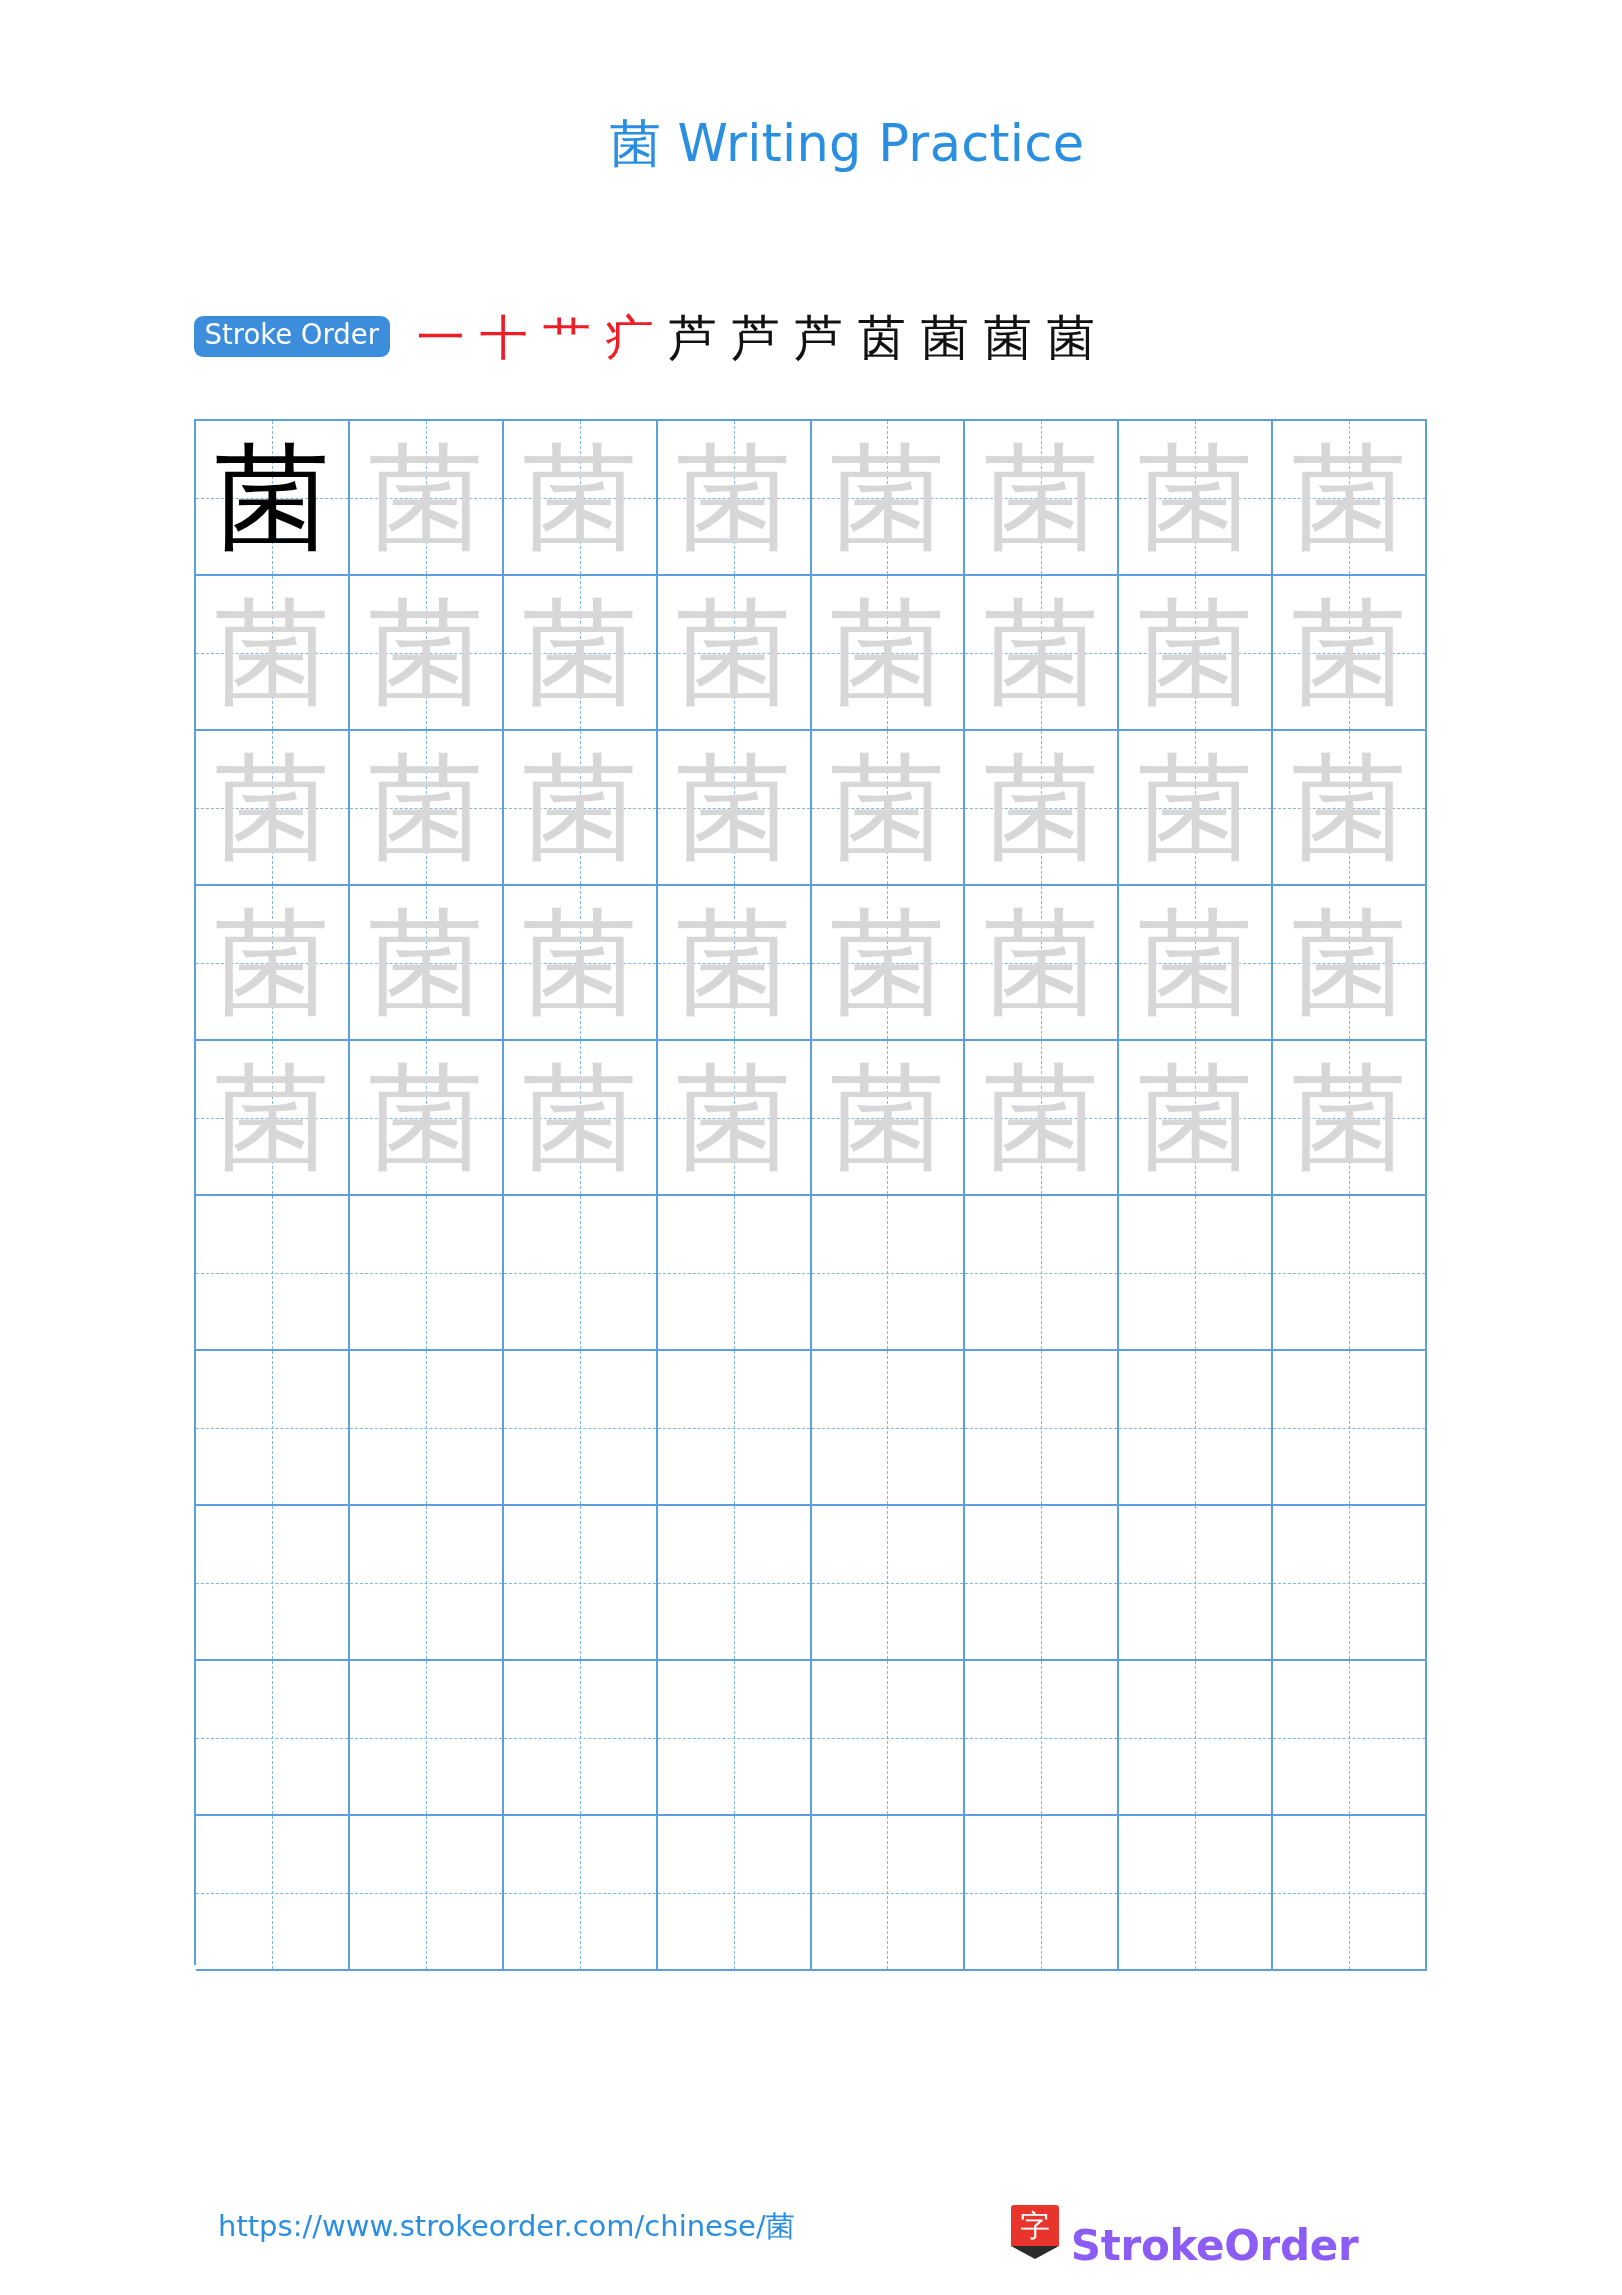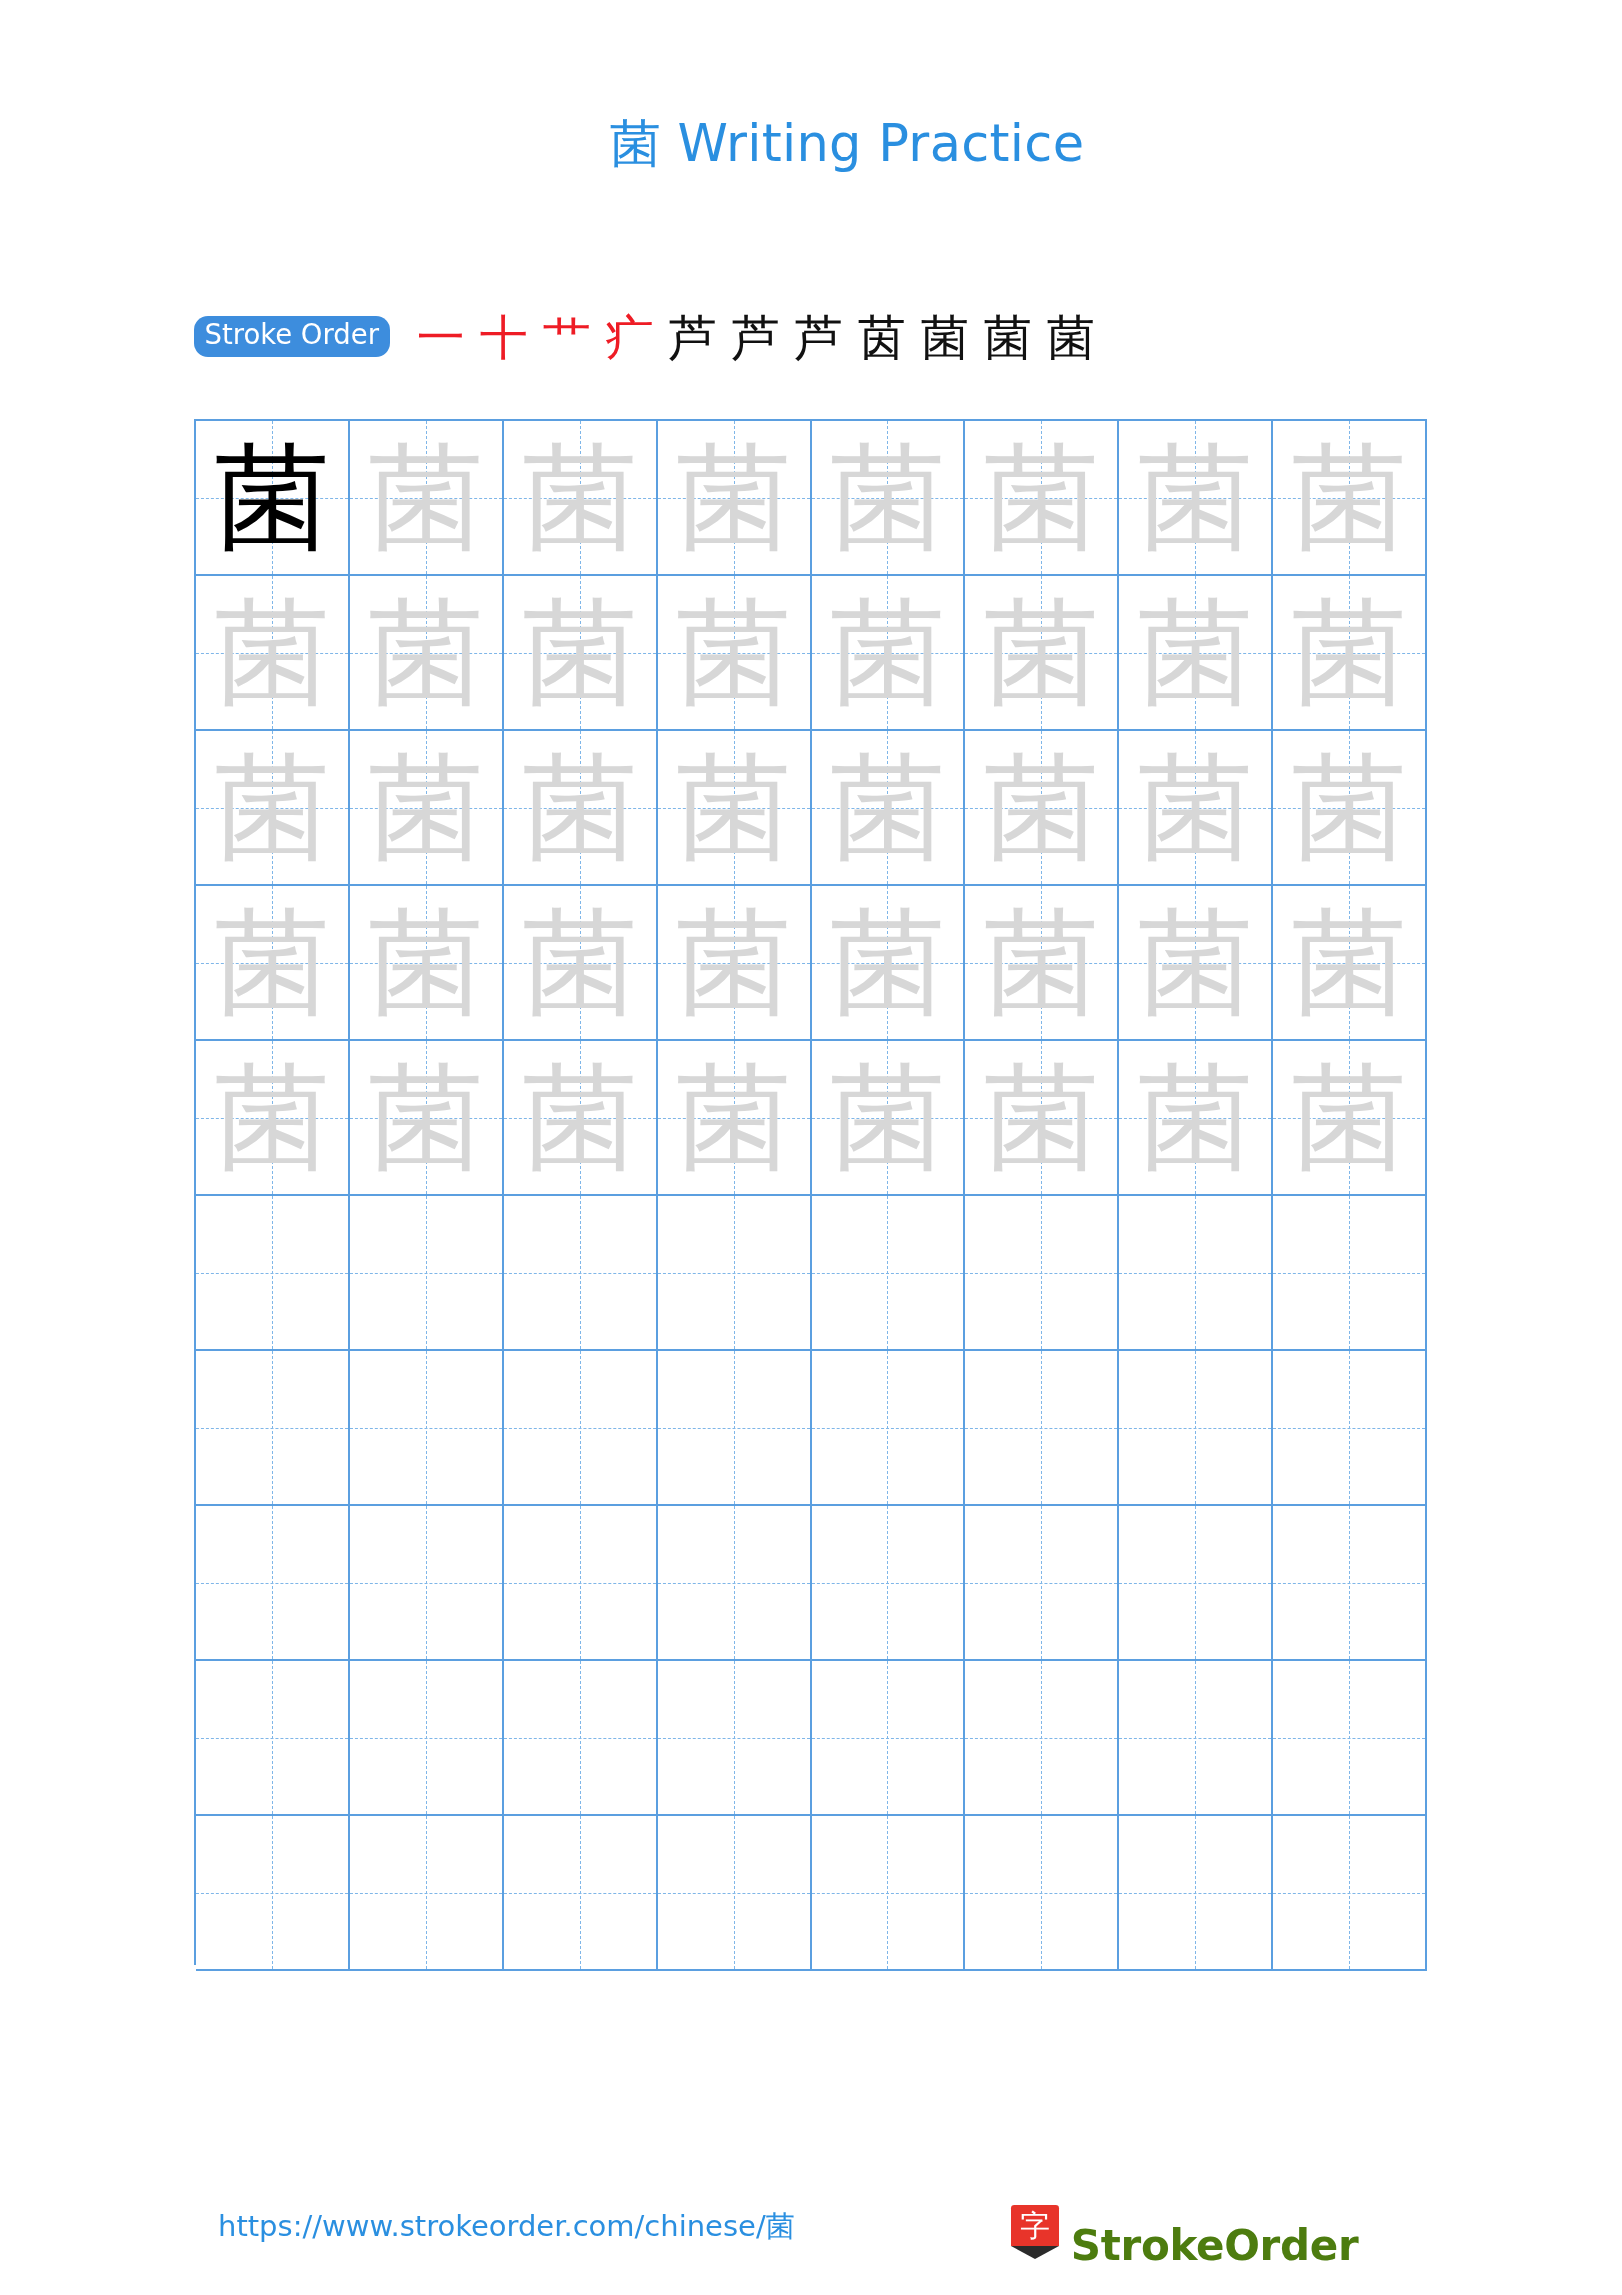--- a/index.html
+++ b/index.html
@@ -45,7 +45,7 @@
     color: #ffffff;
     font-size: 27.5px;
     padding: 5.2px 10.5px 7.9px 10.5px;
-    border-radius: 14px;
+    border-radius: 9px;
     line-height: 1;
     white-space: nowrap;
     font-family: "DejaVu Sans", sans-serif;

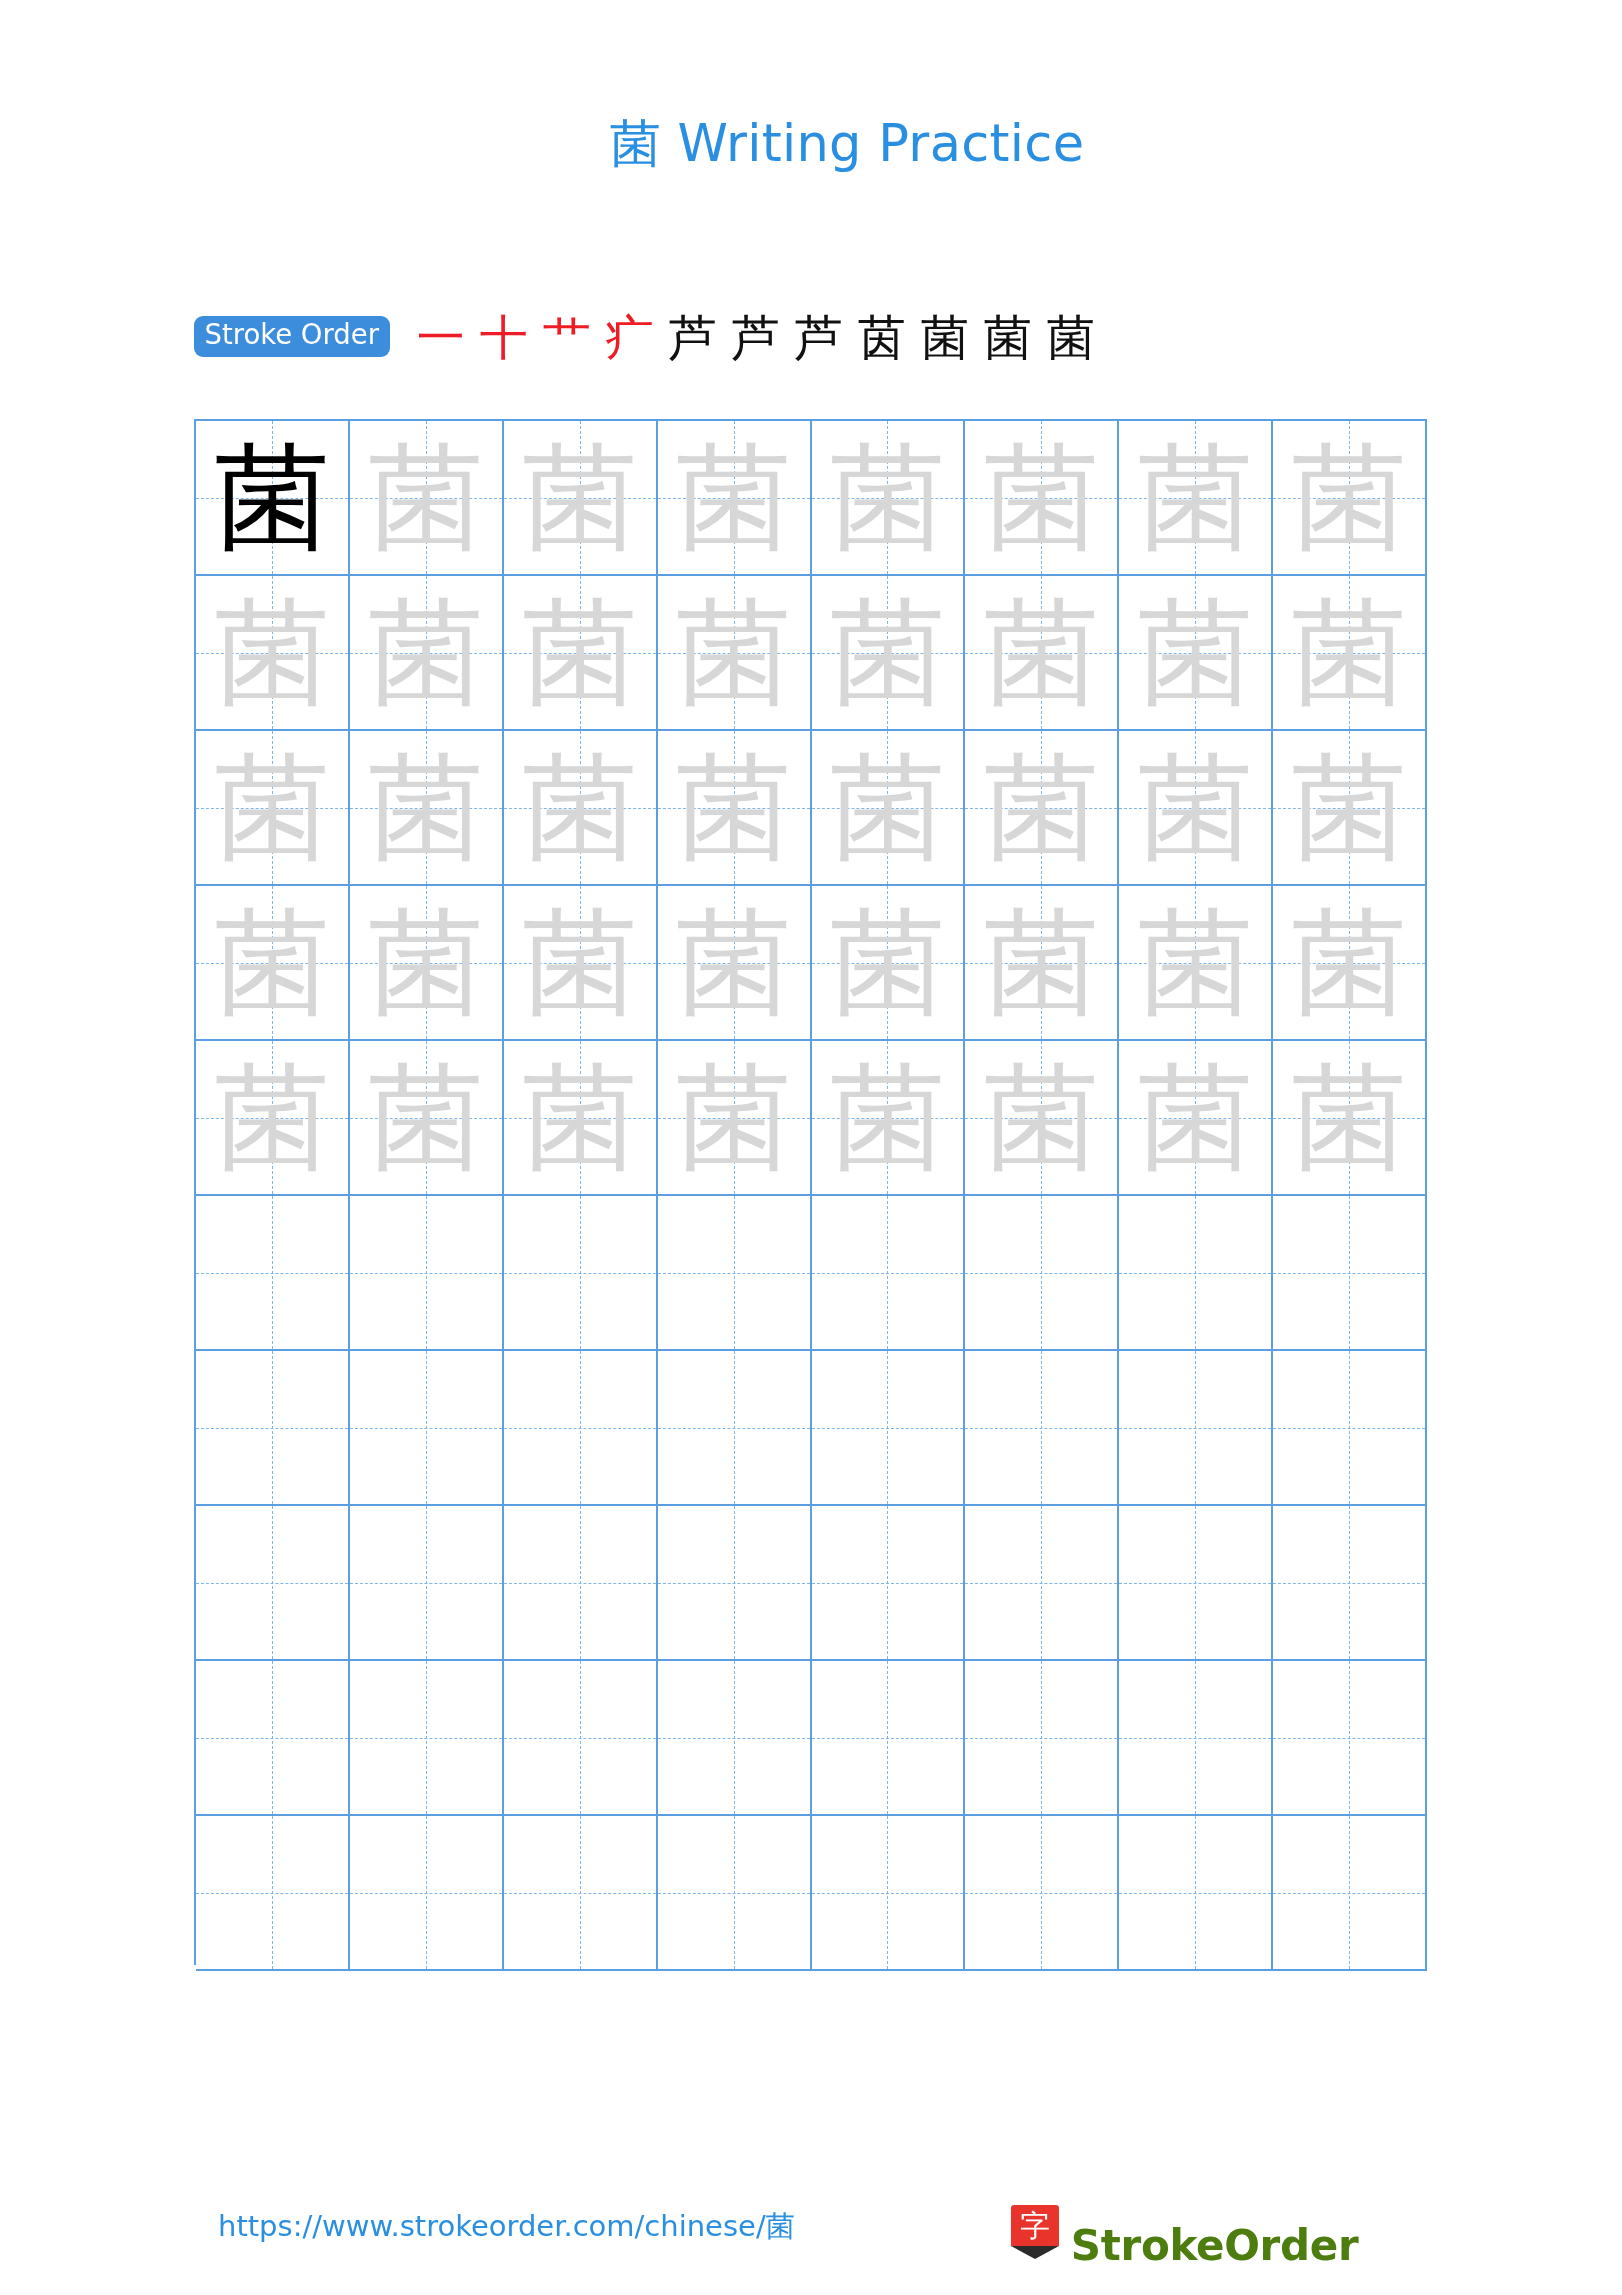--- a/index.html
+++ b/index.html
@@ -167,7 +167,7 @@
   .brand-name {
     font-size: 42px;
     font-weight: bold;
-    color: #4d7c0f;
+    color: #8b5cf6;
     font-family: "DejaVu Sans", sans-serif;
     letter-spacing: -0.3px;
     margin-top: 28px;

